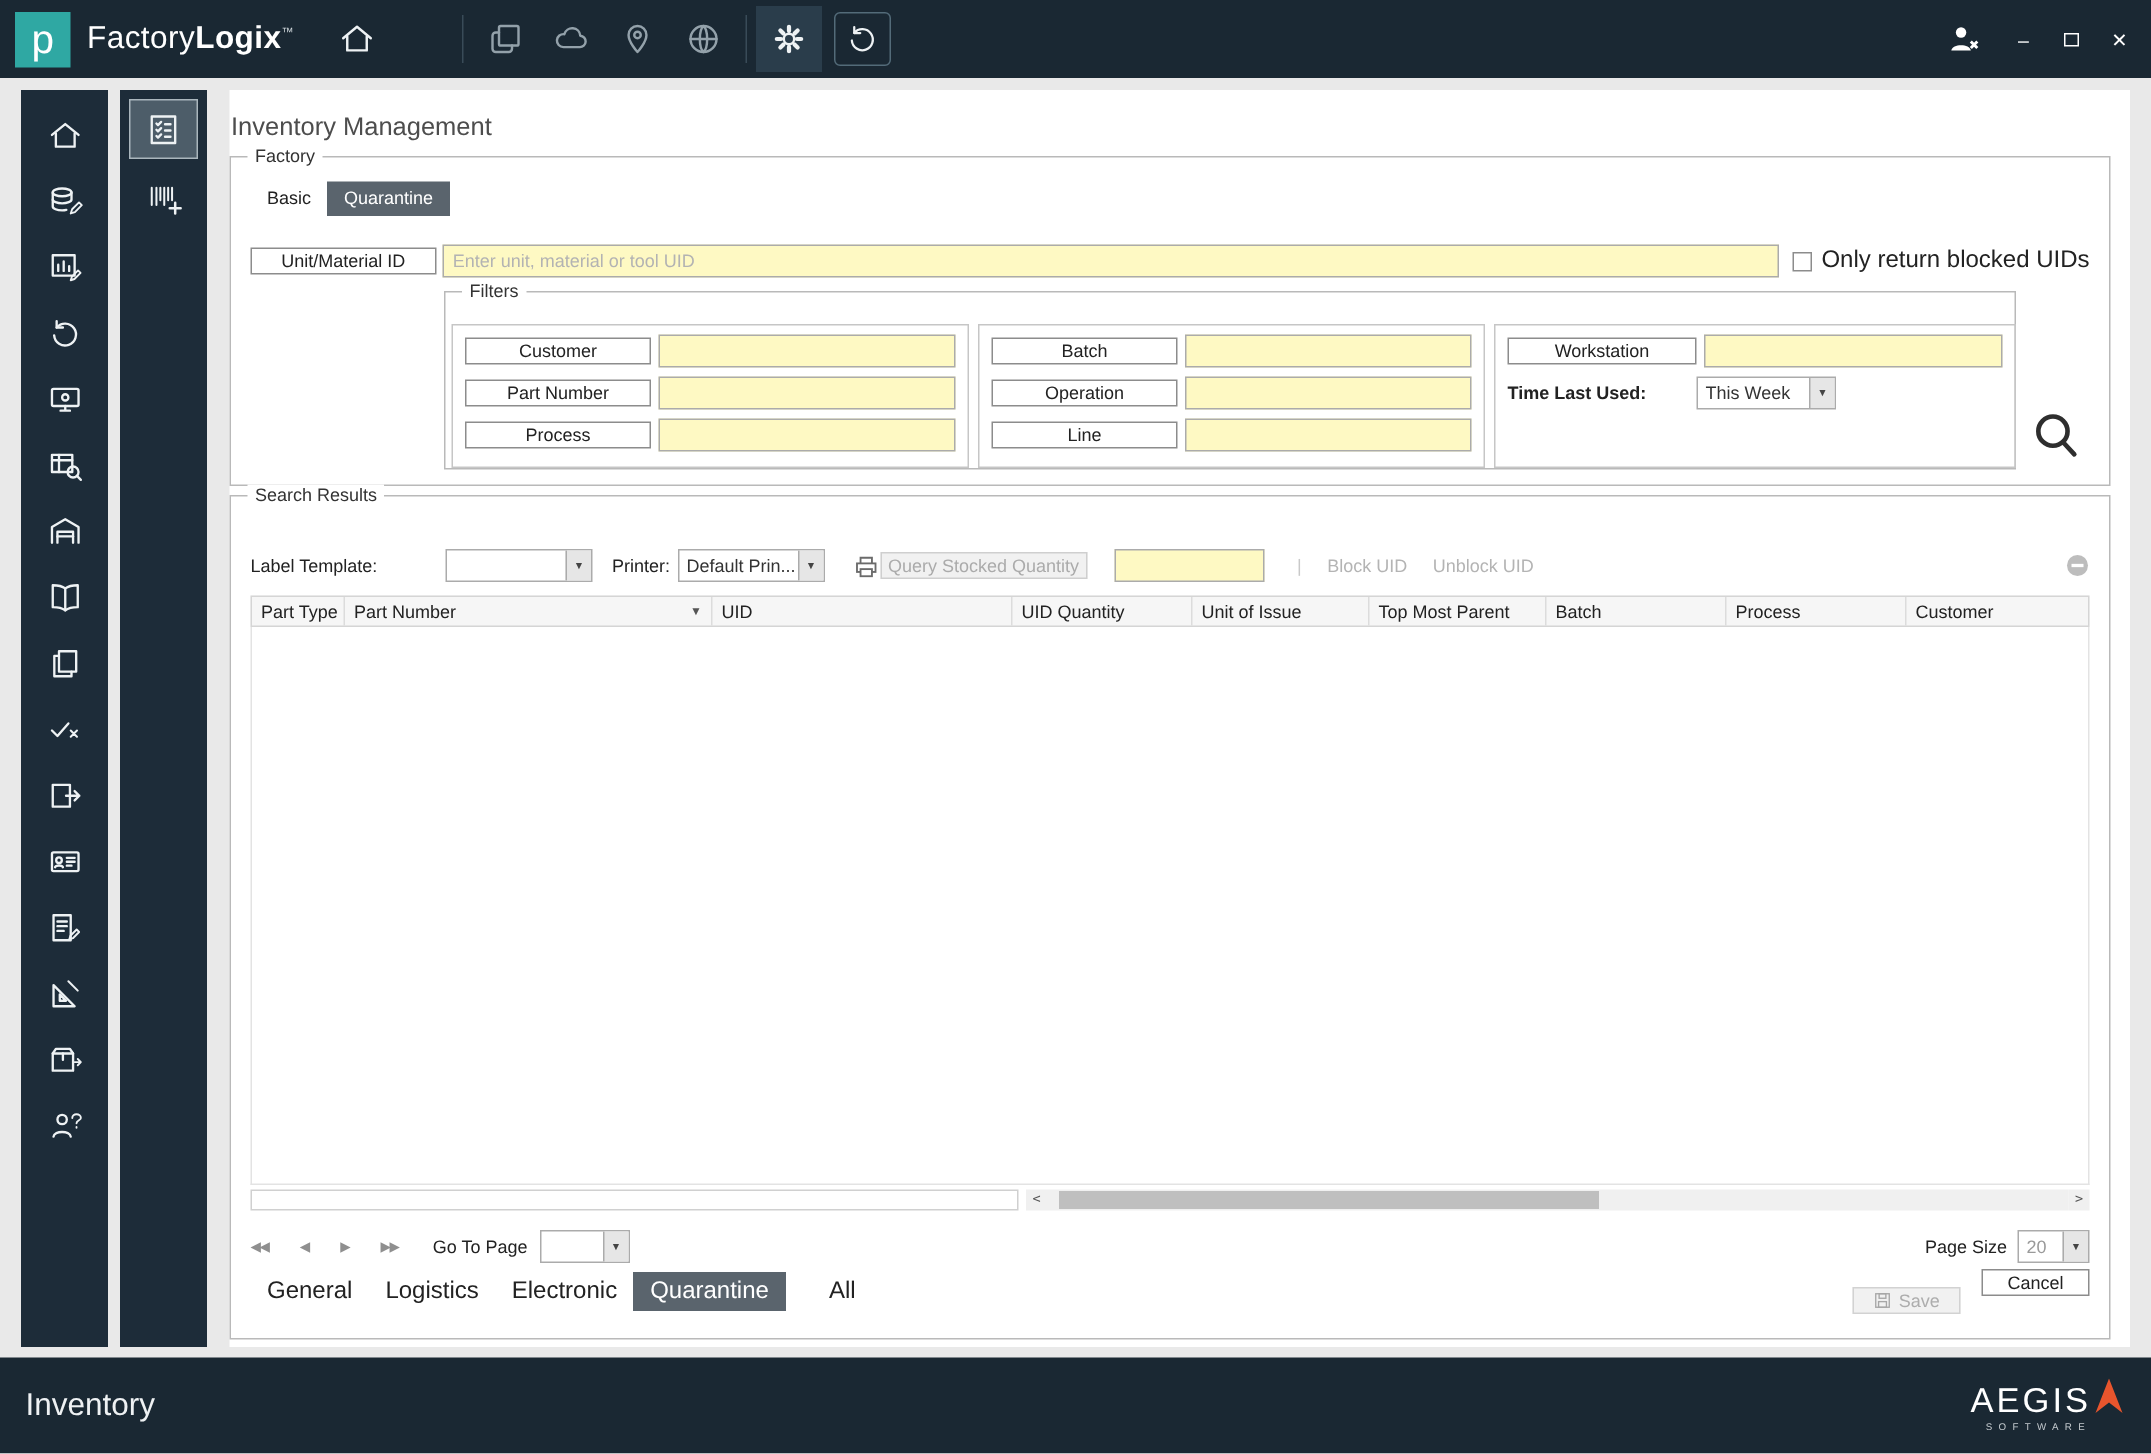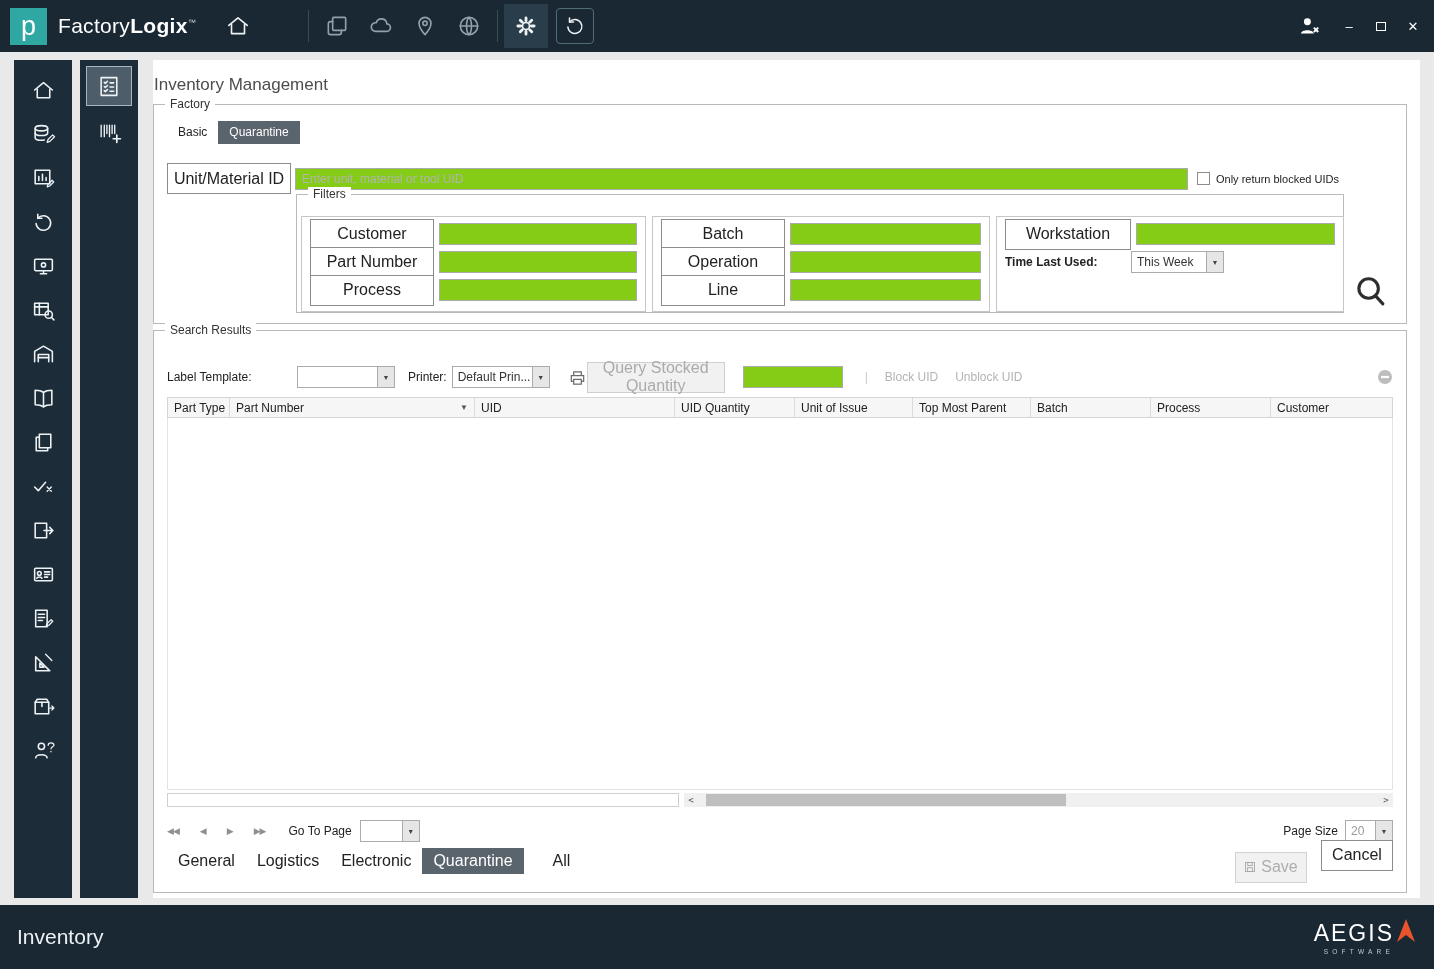--- a/index.html
+++ b/index.html
@@ -45,7 +45,7 @@
   .stab { font-size:12px; padding:4px 11px; color:#222; height:23px; }
   .stab.active { background:#5a646d; color:#fff; }
 
-  .btn { border:1px solid #8c8c8c; background:#fff; font-size:16px; color:#222; height:31px; display:inline-flex; align-items:center; justify-content:center; }
+  .btn { border:1px solid #8c8c8c; background:#fff; font-size:12px; color:#222; height:18px; display:inline-flex; align-items:center; justify-content:center; }
   .tfield { height:22px; border:1px solid #ababab; font-size:12px; padding:0 6px; color:#333; background:#84cc16; }
   .tfield::placeholder { color:#b3b3b3; }
 

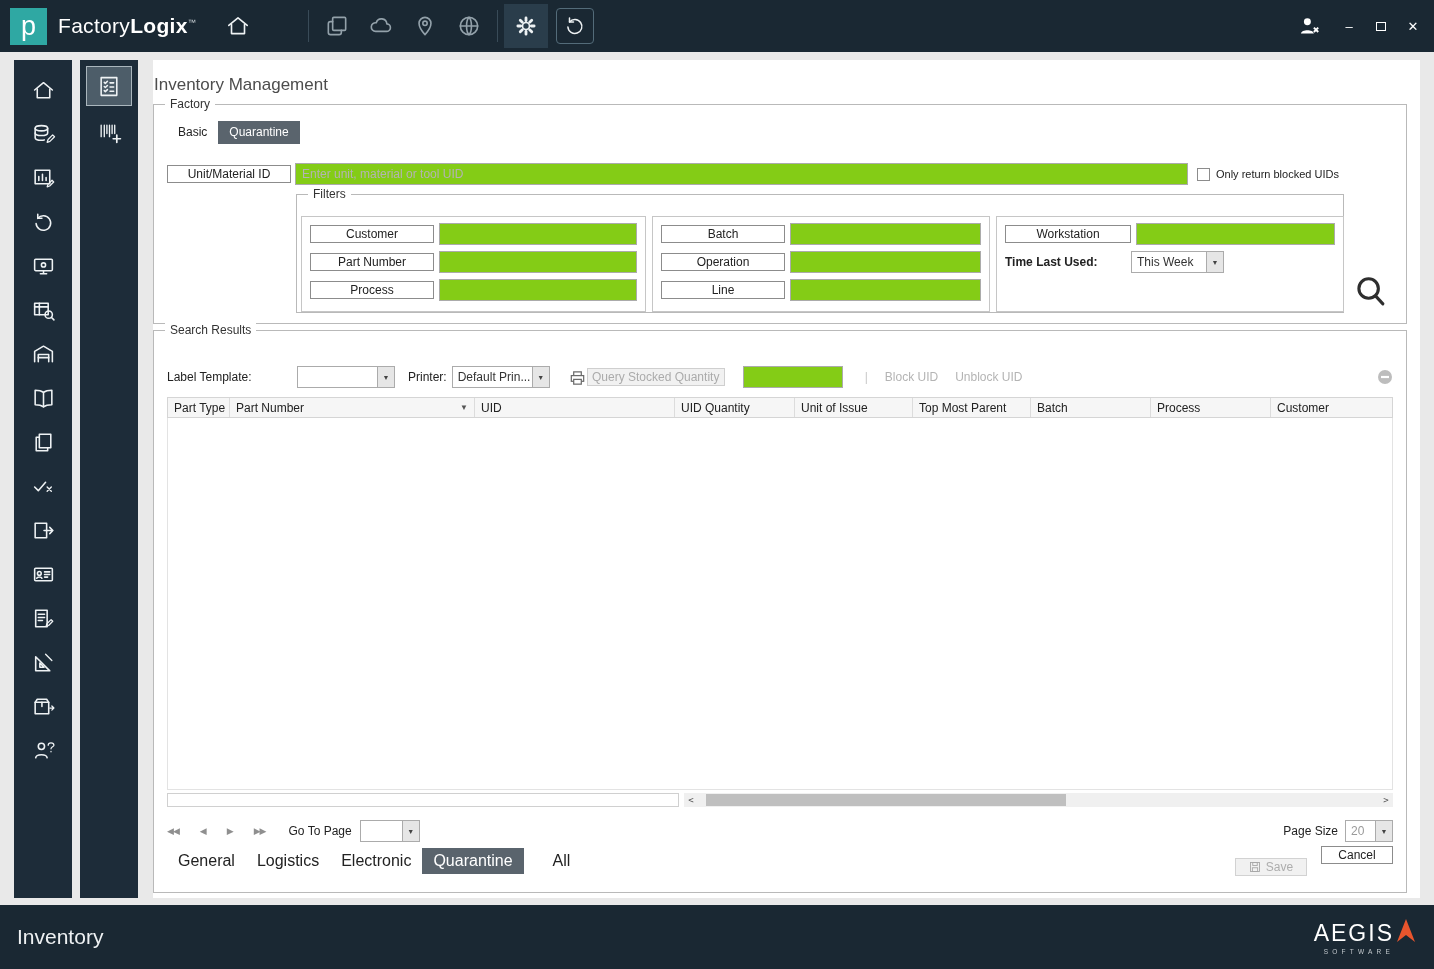--- a/index.html
+++ b/index.html
@@ -46,7 +46,7 @@
   .stab.active { background:#5a646d; color:#fff; }
 
   .btn { border:1px solid #8c8c8c; background:#fff; font-size:12px; color:#222; height:18px; display:inline-flex; align-items:center; justify-content:center; }
-  .tfield { height:22px; border:1px solid #ababab; font-size:12px; padding:0 6px; color:#333; background:#84cc16; }
+  .tfield { height:22px; border:1px solid #ababab; font-size:12px; padding:0 6px; color:#333; background:#fef9c3; }
   .tfield::placeholder { color:#b3b3b3; }
 
   .unit-row { position:absolute; left:13px; top:58px; right:13px; display:flex; align-items:center; }

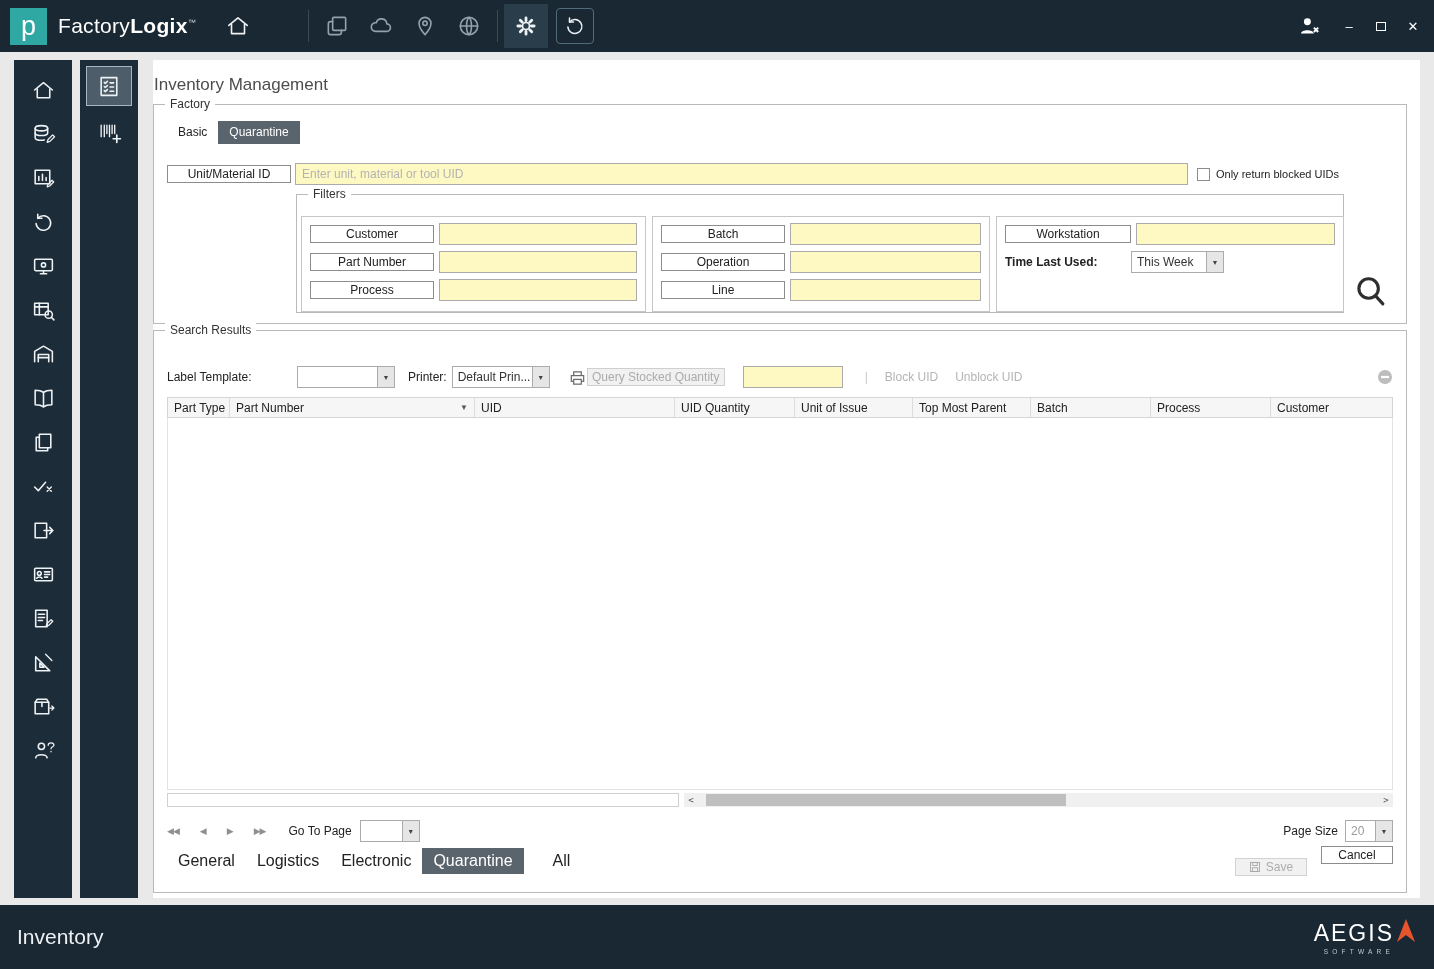--- a/index.html
+++ b/index.html
@@ -53,7 +53,7 @@
   .unit-btn { width:124px; }
   .unit-input { width:893px; margin-left:4px; }
   .checkbox { width:13px; height:13px; border:1px solid #8c8c8c; background:#fff; margin-left:9px; flex:none; }
-  .chk-label { font-size:11px; margin-left:6px; white-space:nowrap; }
+  .chk-label { font-size:16px; margin-left:6px; white-space:nowrap; }
 
   .filters-box { position:absolute; left:142px; top:89px; width:1048px; height:119px; border:1px solid #b9b9b9; }
   .fpanel { position:absolute; top:21px; height:96px; border:1px solid #c6c6c6; padding:6px 8px; display:flex; flex-direction:column; gap:6px; }

